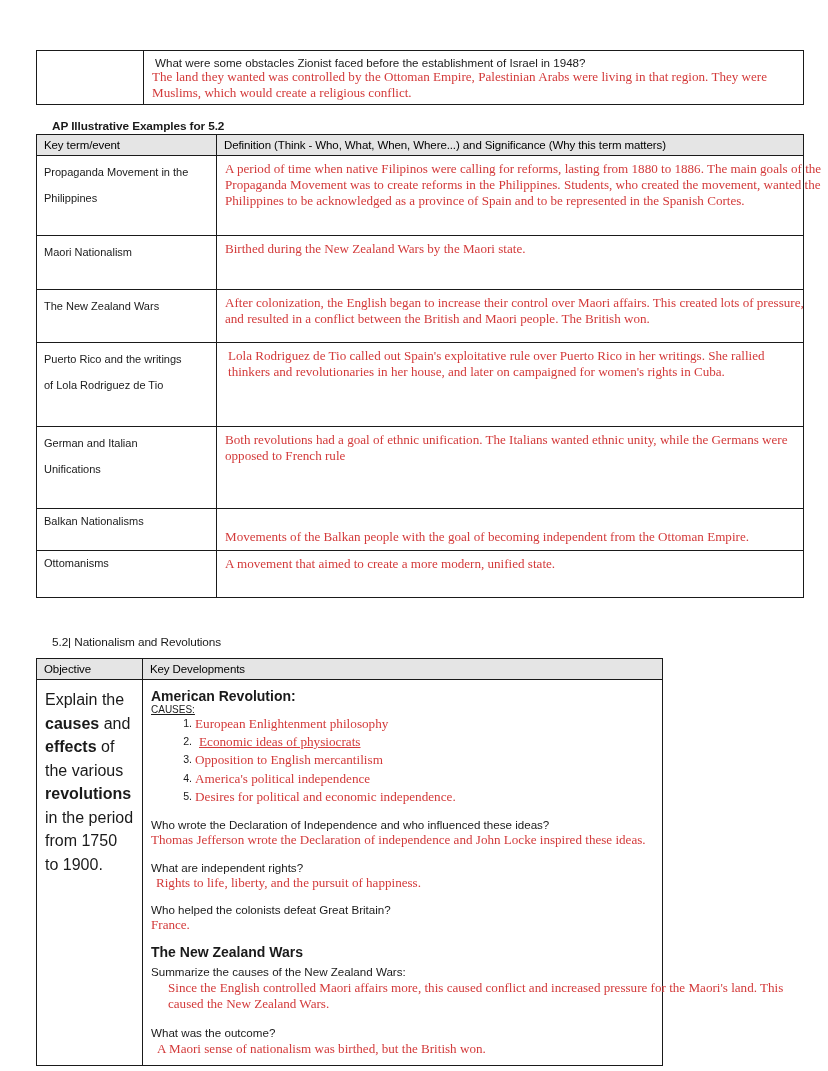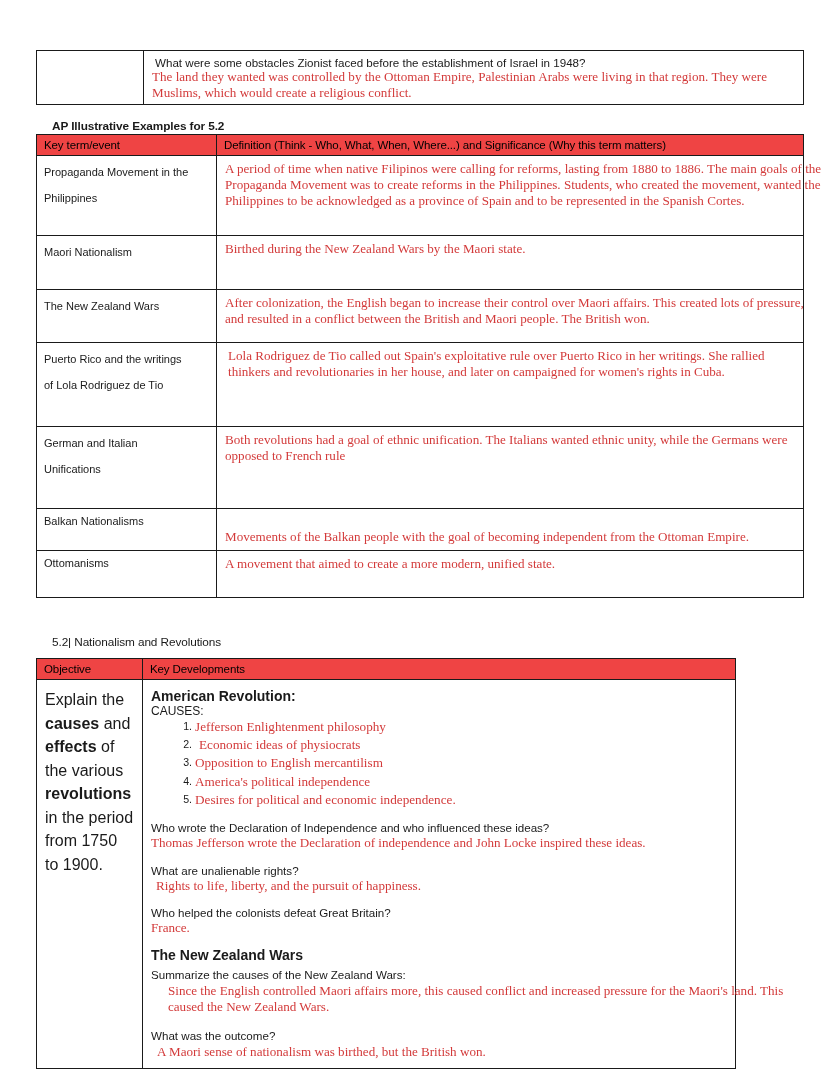--- a/index.html
+++ b/index.html
@@ -32,7 +32,7 @@
     text-align: left;
   }
   .hdr-cell {
-    background: #ef4444;
+    background: #e5e5e5;
     font-weight: bold;
     font-size: 11.5px;
     letter-spacing: -0.1px;

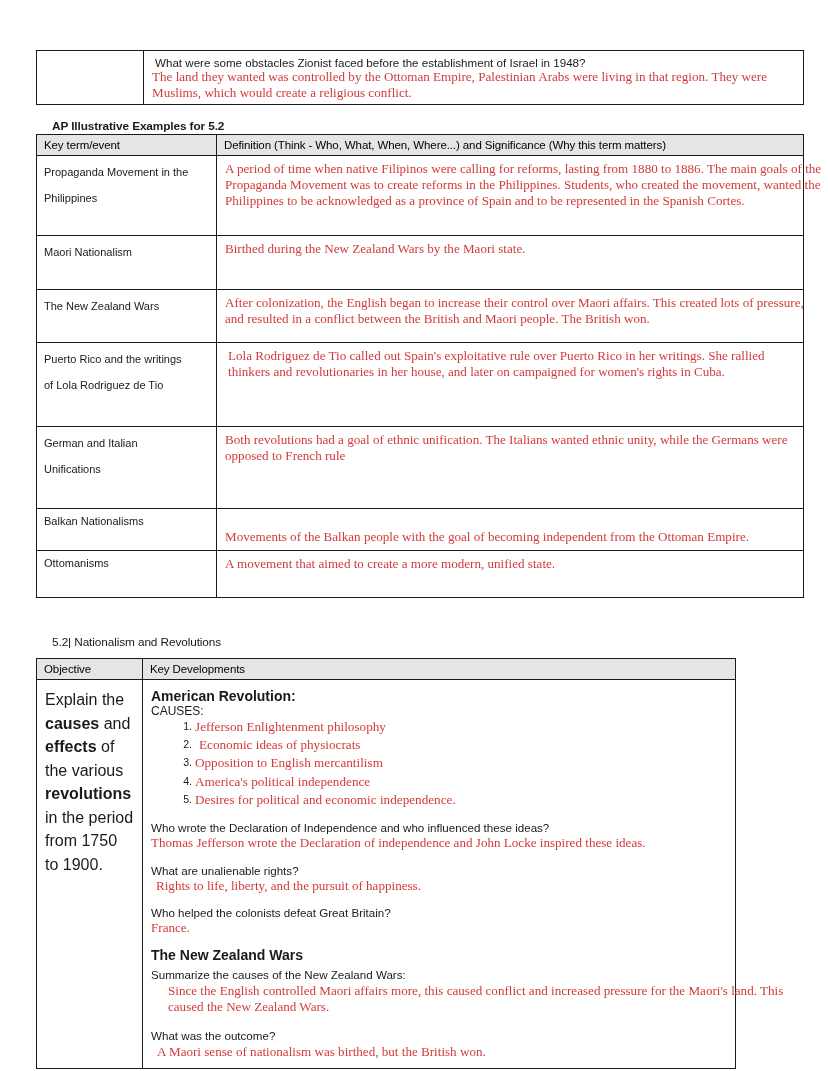--- a/index.html
+++ b/index.html
@@ -86,7 +86,7 @@
   #t-examples .def-cell .ans { white-space: normal; }
 
   
-  #t-dev { left: 36px; top: 658px; width: 700px; }
+  #t-dev { left: 36px; top: 658px; width: 627px; }
   #t-dev col.d1 { width: 106px; }
   #t-dev .obj-cell { padding: 8px 8px 8px 8px; }
   #t-dev .obj-cell .q { line-height: 1.47; font-size: 16px; }

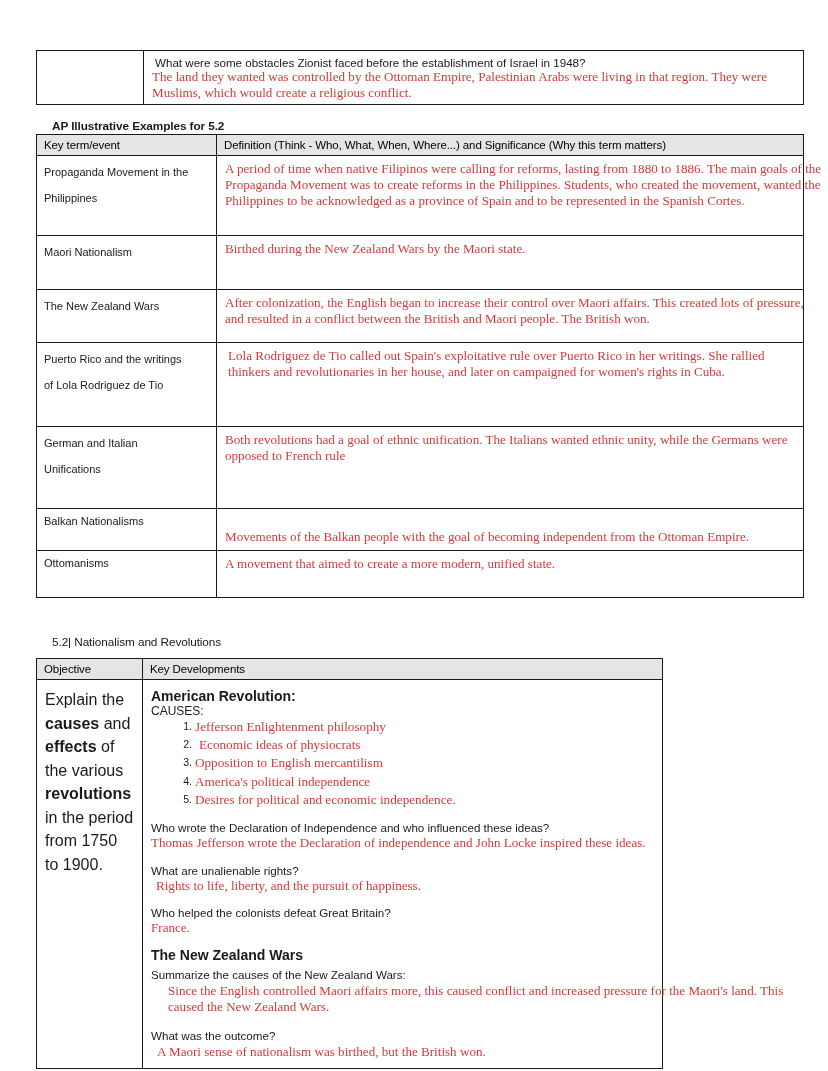--- a/index.html
+++ b/index.html
@@ -93,7 +93,7 @@
   #t-dev .dev-cell { padding: 8px 6px 8px 8px; }
 
   .blk-title { font-weight: bold; font-size: 14px; color: #1a1a1a; }
-  .causes-label { font-size: 12px; color: #1a1a1a; }
+  .causes-label { font-size: 10px; color: #1a1a1a; text-decoration: underline; }
 
   ol.causes {
     margin: 0 0 0 0;

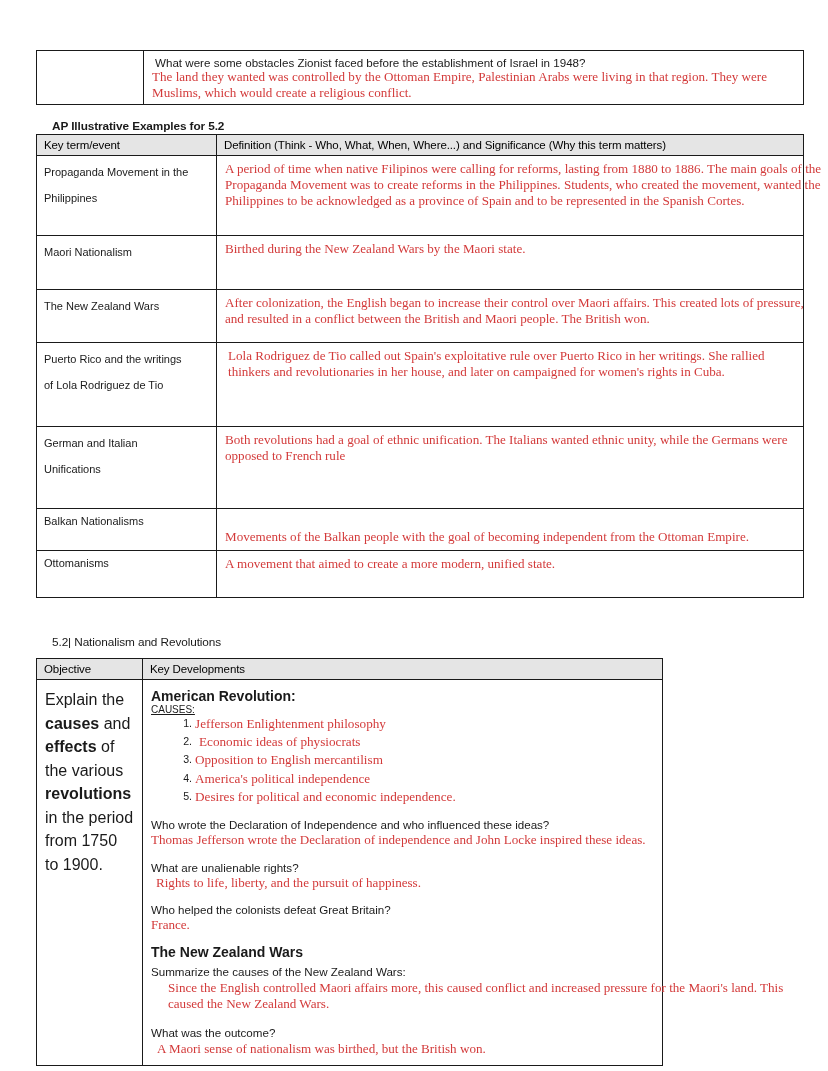--- a/index.html
+++ b/index.html
@@ -238,7 +238,7 @@
         <div class="causes-label">CAUSES:</div>
 
         <ol class="causes">
-          <li><span class="ans">Jefferson Enlightenment philosophy</span></li>
+          <li><span class="ans">European Enlightenment philosophy</span></li>
           <li class="indent"><span class="ans">Economic ideas of physiocrats</span></li>
           <li><span class="ans">Opposition to English mercantilism</span></li>
           <li><span class="ans">America's political independence</span></li>

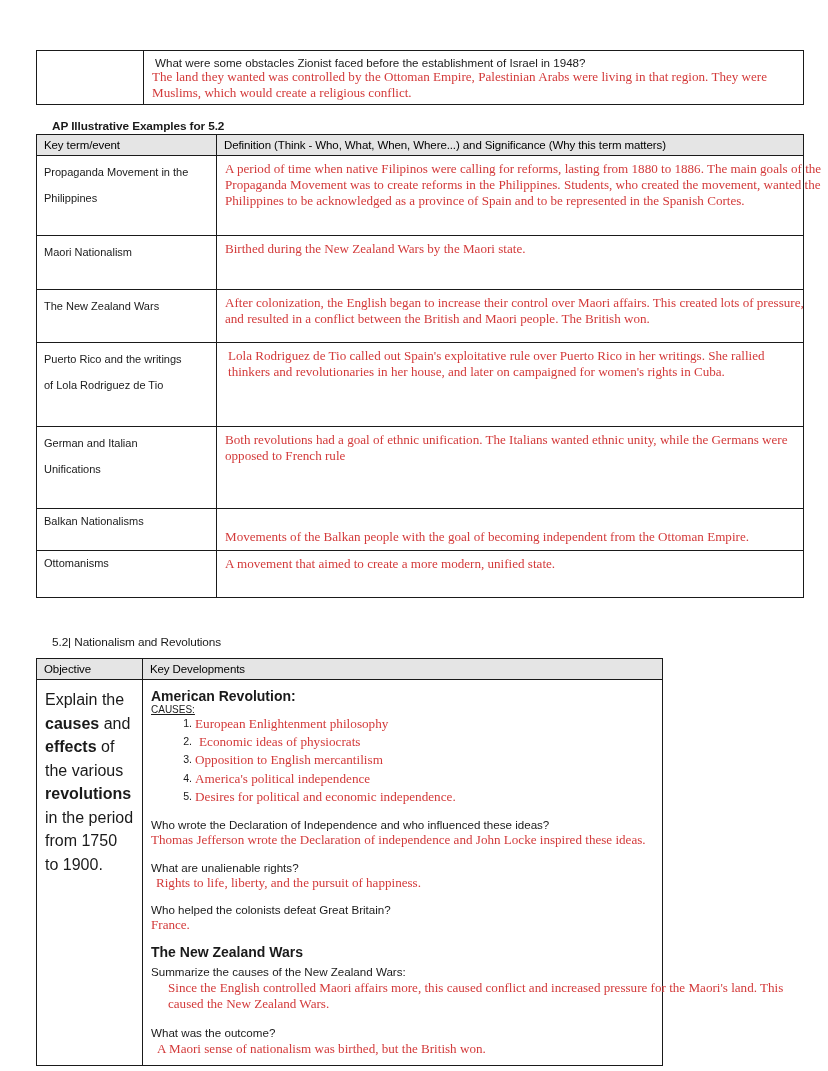--- a/index.html
+++ b/index.html
@@ -109,7 +109,7 @@
     padding: 0 0 2px 0;
   }
   ol.causes li .ans { font-size: 13.2px; position: relative; top: 1px; }
-  ol.causes li.indent .ans { padding-left: 4px; }
+  ol.causes li.indent .ans { padding-left: 4px; text-decoration: underline; }
 
   .qa-block { margin-top: 11px; }
   .qa-block .q { display: block; }

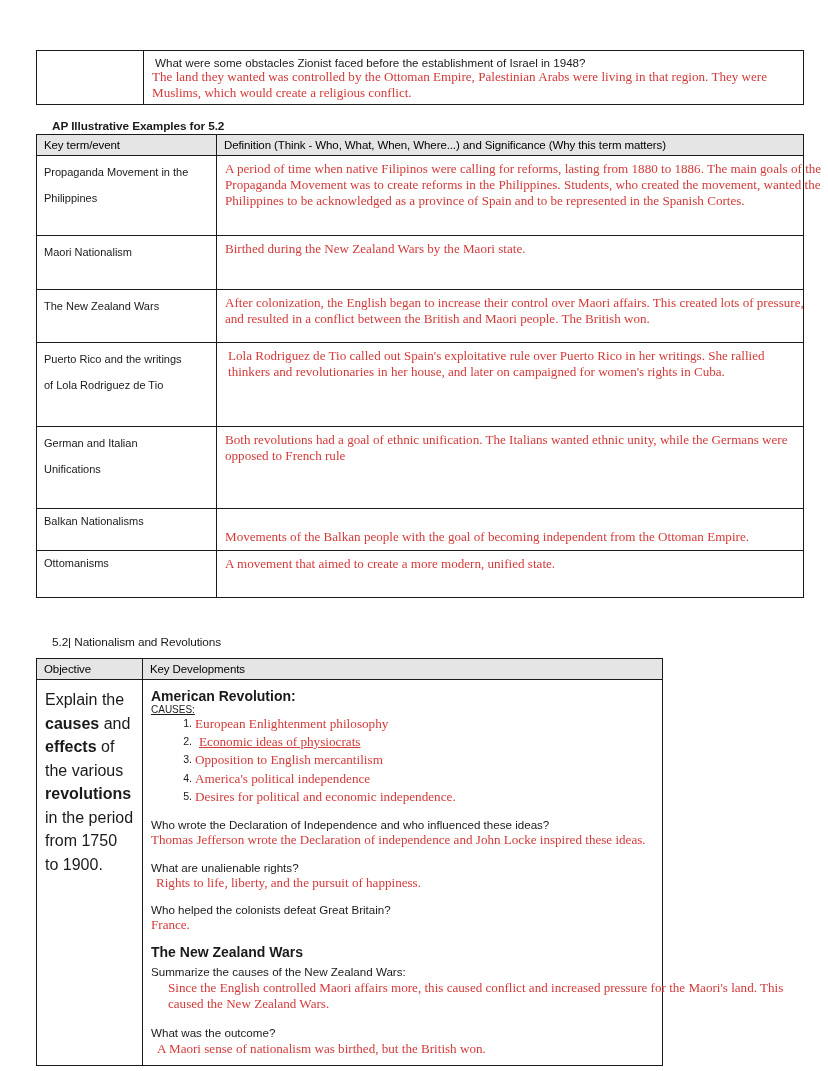--- a/index.html
+++ b/index.html
@@ -251,7 +251,7 @@
         </div>
 
         <div class="qa-block">
-          <span class="q">What are unalienable rights?</span>
+          <span class="q">What are independent rights?</span>
           <span class="ans indent">Rights to life, liberty, and the pursuit of happiness.</span>
         </div>
 

